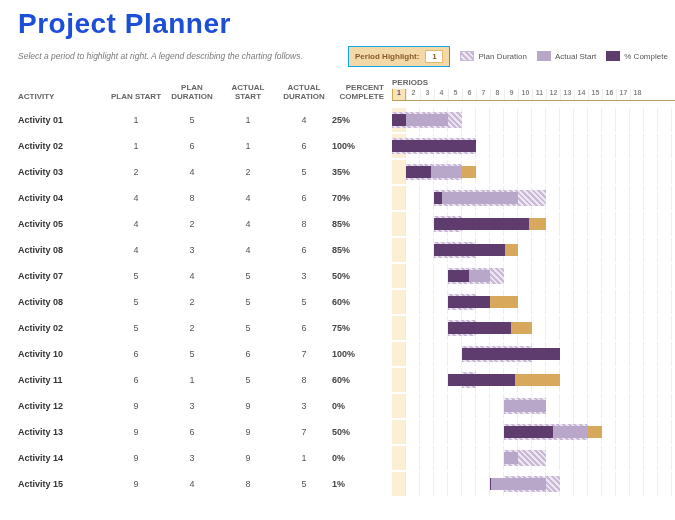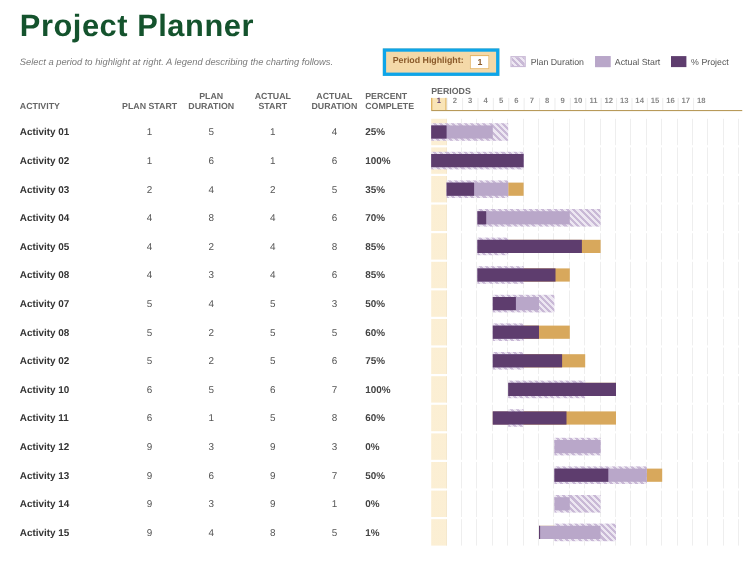--- a/index.html
+++ b/index.html
@@ -15,7 +15,7 @@
   .title {
     font-size: 28px;
     font-weight: 600;
-    color: #14532d;
+    color: #1d4ed8;
     letter-spacing: 0.5px;
     margin-bottom: 6px;
   }

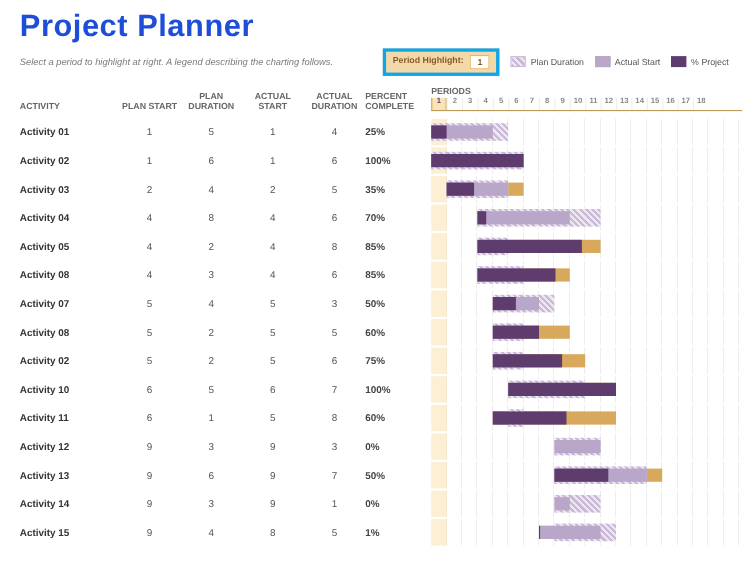--- a/index.html
+++ b/index.html
@@ -36,9 +36,10 @@
   }
   .ph-box {
     background: #f4d9a8;
-    border: 3px solid #0ea5e9;
+    border: 1px solid #0ea5e9;
     padding: 3px 6px;
     display: flex;
+    align-items: center;
     gap: 6px;
     font-size: 8px;
     color: #8a5a2a;

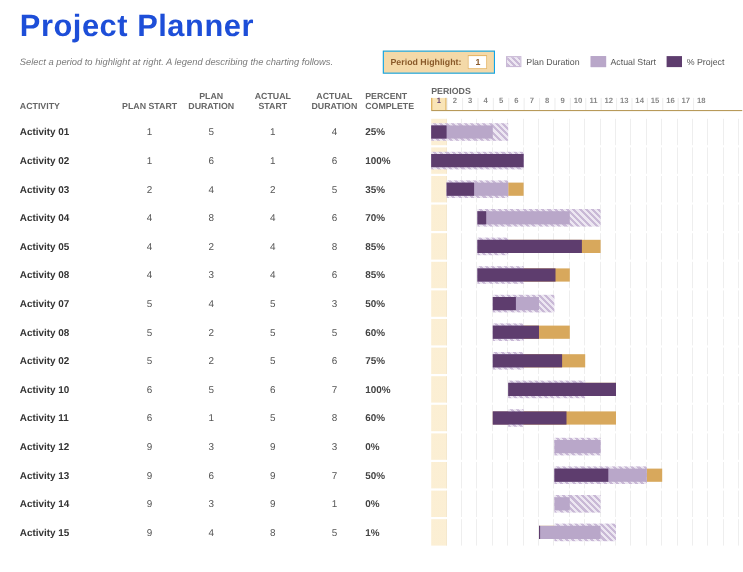--- a/index.html
+++ b/index.html
@@ -125,7 +125,7 @@
   </div>
   <div class="legend">
     <span class="sw sw-complete"></span>
-    <span>% Project</span>
+    <span>% Complete</span>
   </div>
 </div>
 

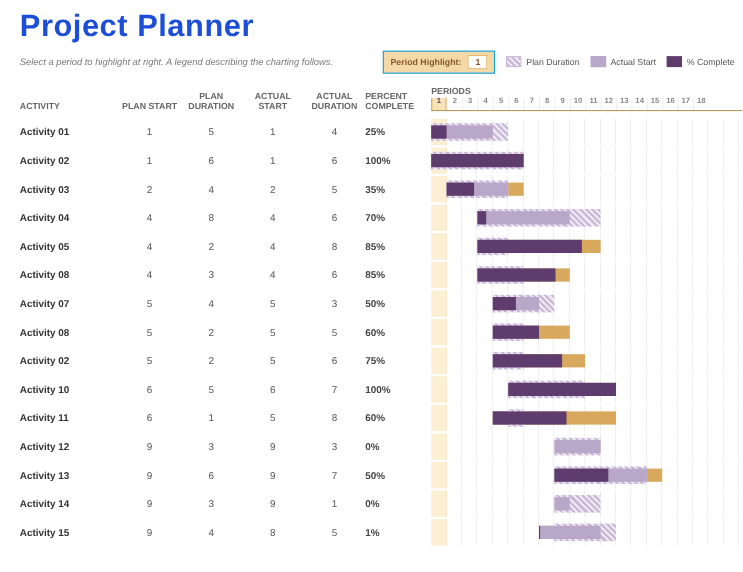--- a/index.html
+++ b/index.html
@@ -74,7 +74,7 @@
   }
   .col-activity { width: 90px; }
   .col-n { width: 56px; text-align: center; }
-  .col-p { width: 60px; padding-right: 8px; }
+  .col-p { width: 60px; text-align: right; padding-right: 8px; }
   .periods-wrap { flex: 1; position: relative; }
   .periods-label { font-size: 8px; color:#666; margin-bottom:2px; font-weight:600;}
   .period-scale { display:flex; height:12px; border-bottom:1px solid #bfa; border-bottom-color:#b89a5a;}

